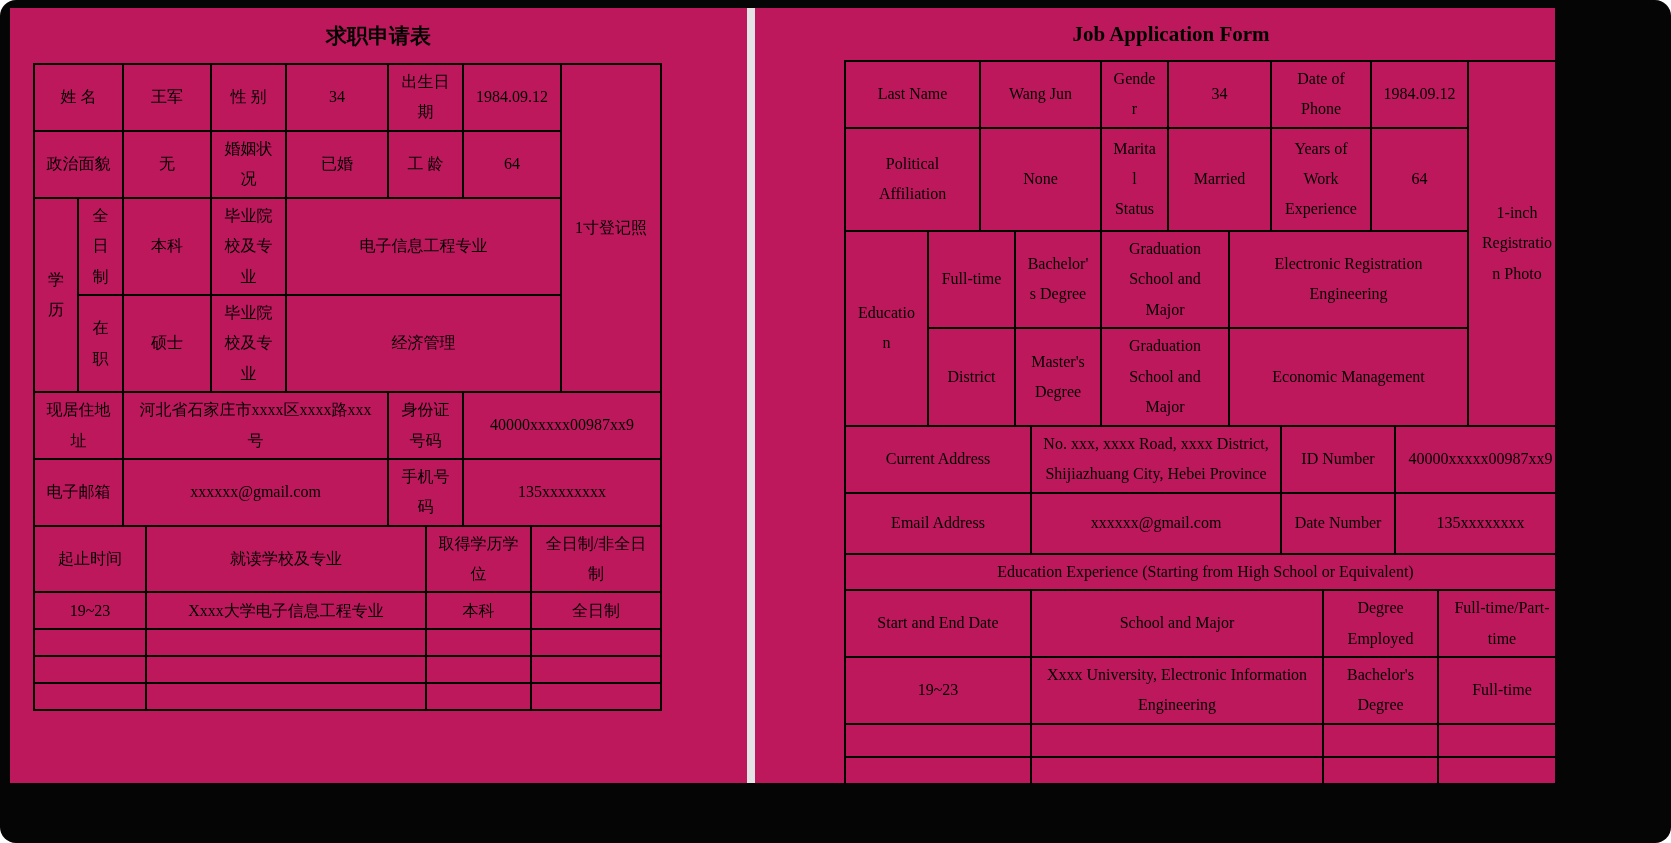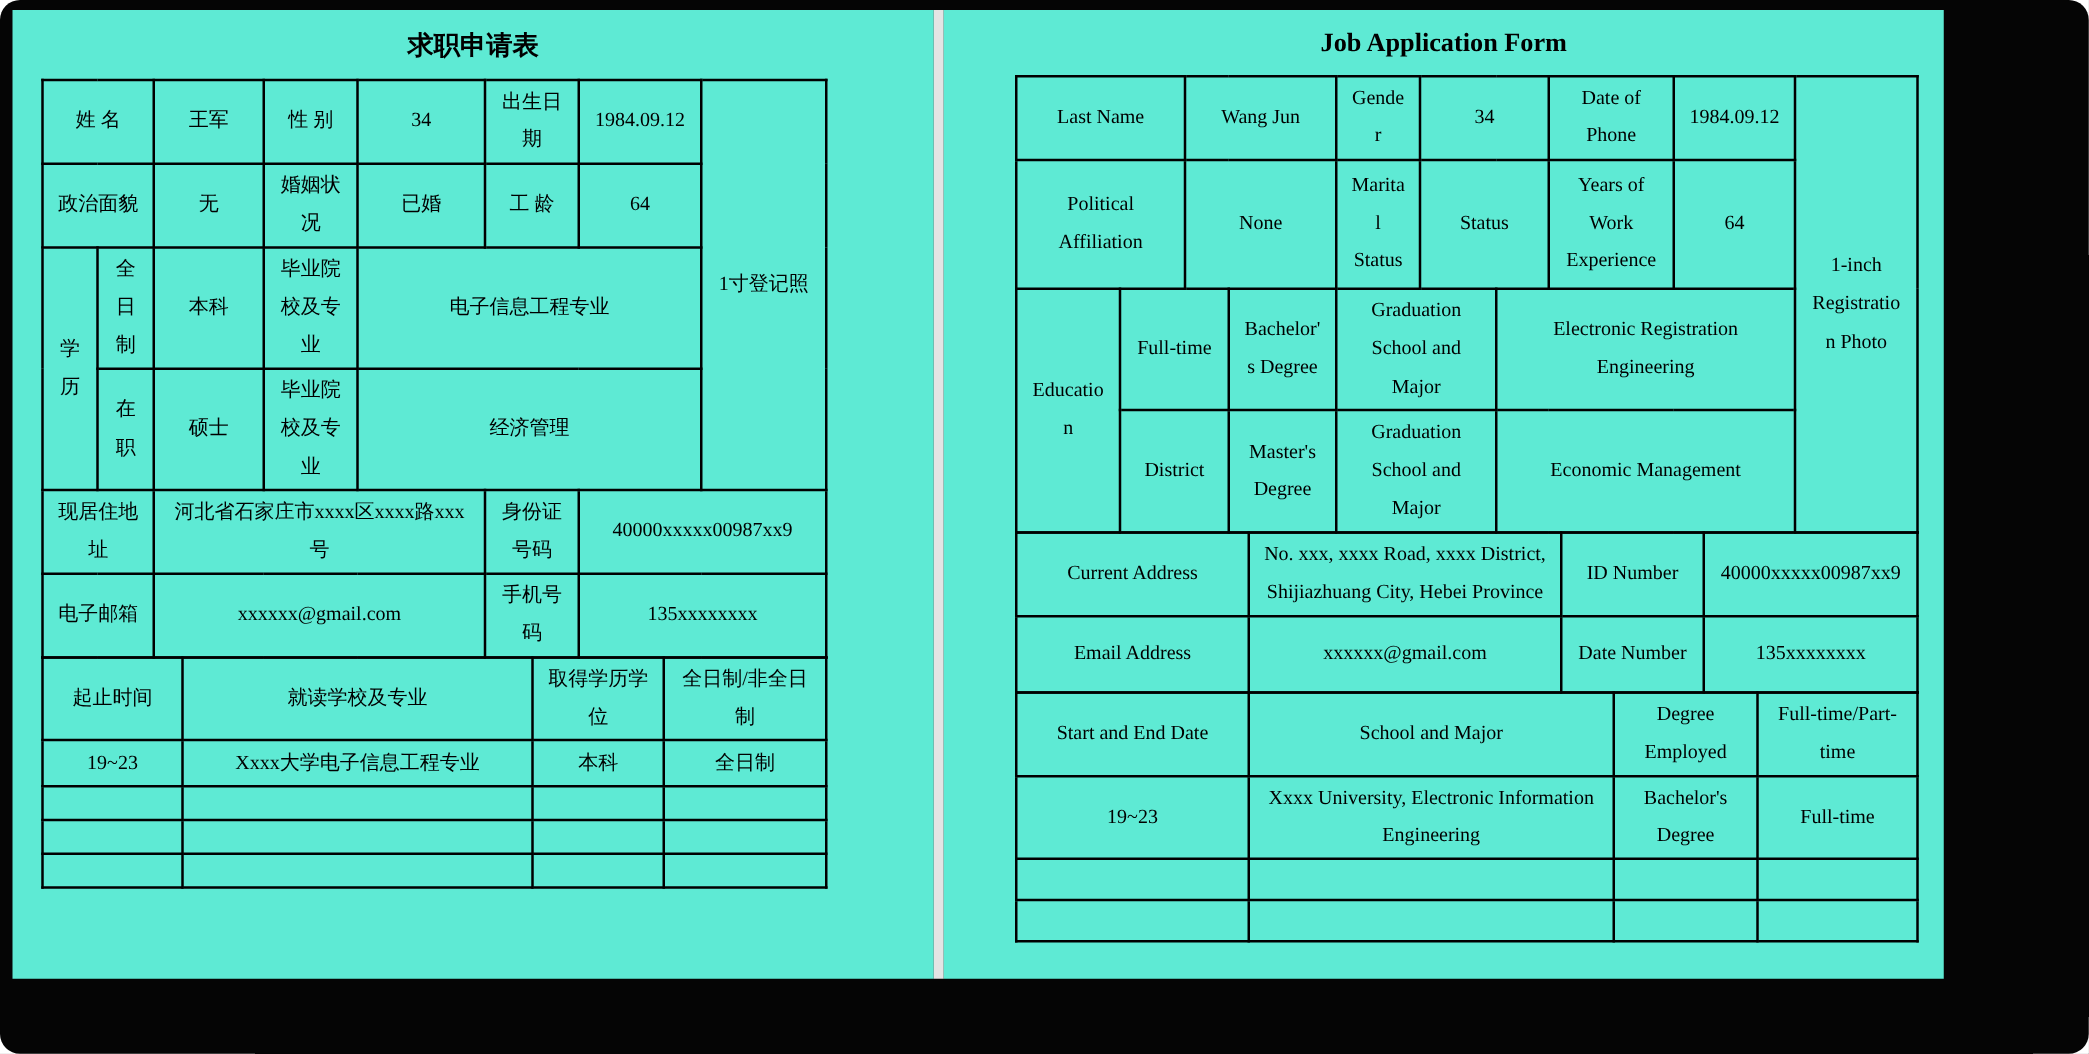--- a/index.html
+++ b/index.html
@@ -22,7 +22,7 @@
     padding: 8px 0 0 10px;
   }
   .page {
-    background: #5eead4;
+    background: #be185d;
     height: 775px;
     overflow: hidden;
     flex: 0 0 auto;

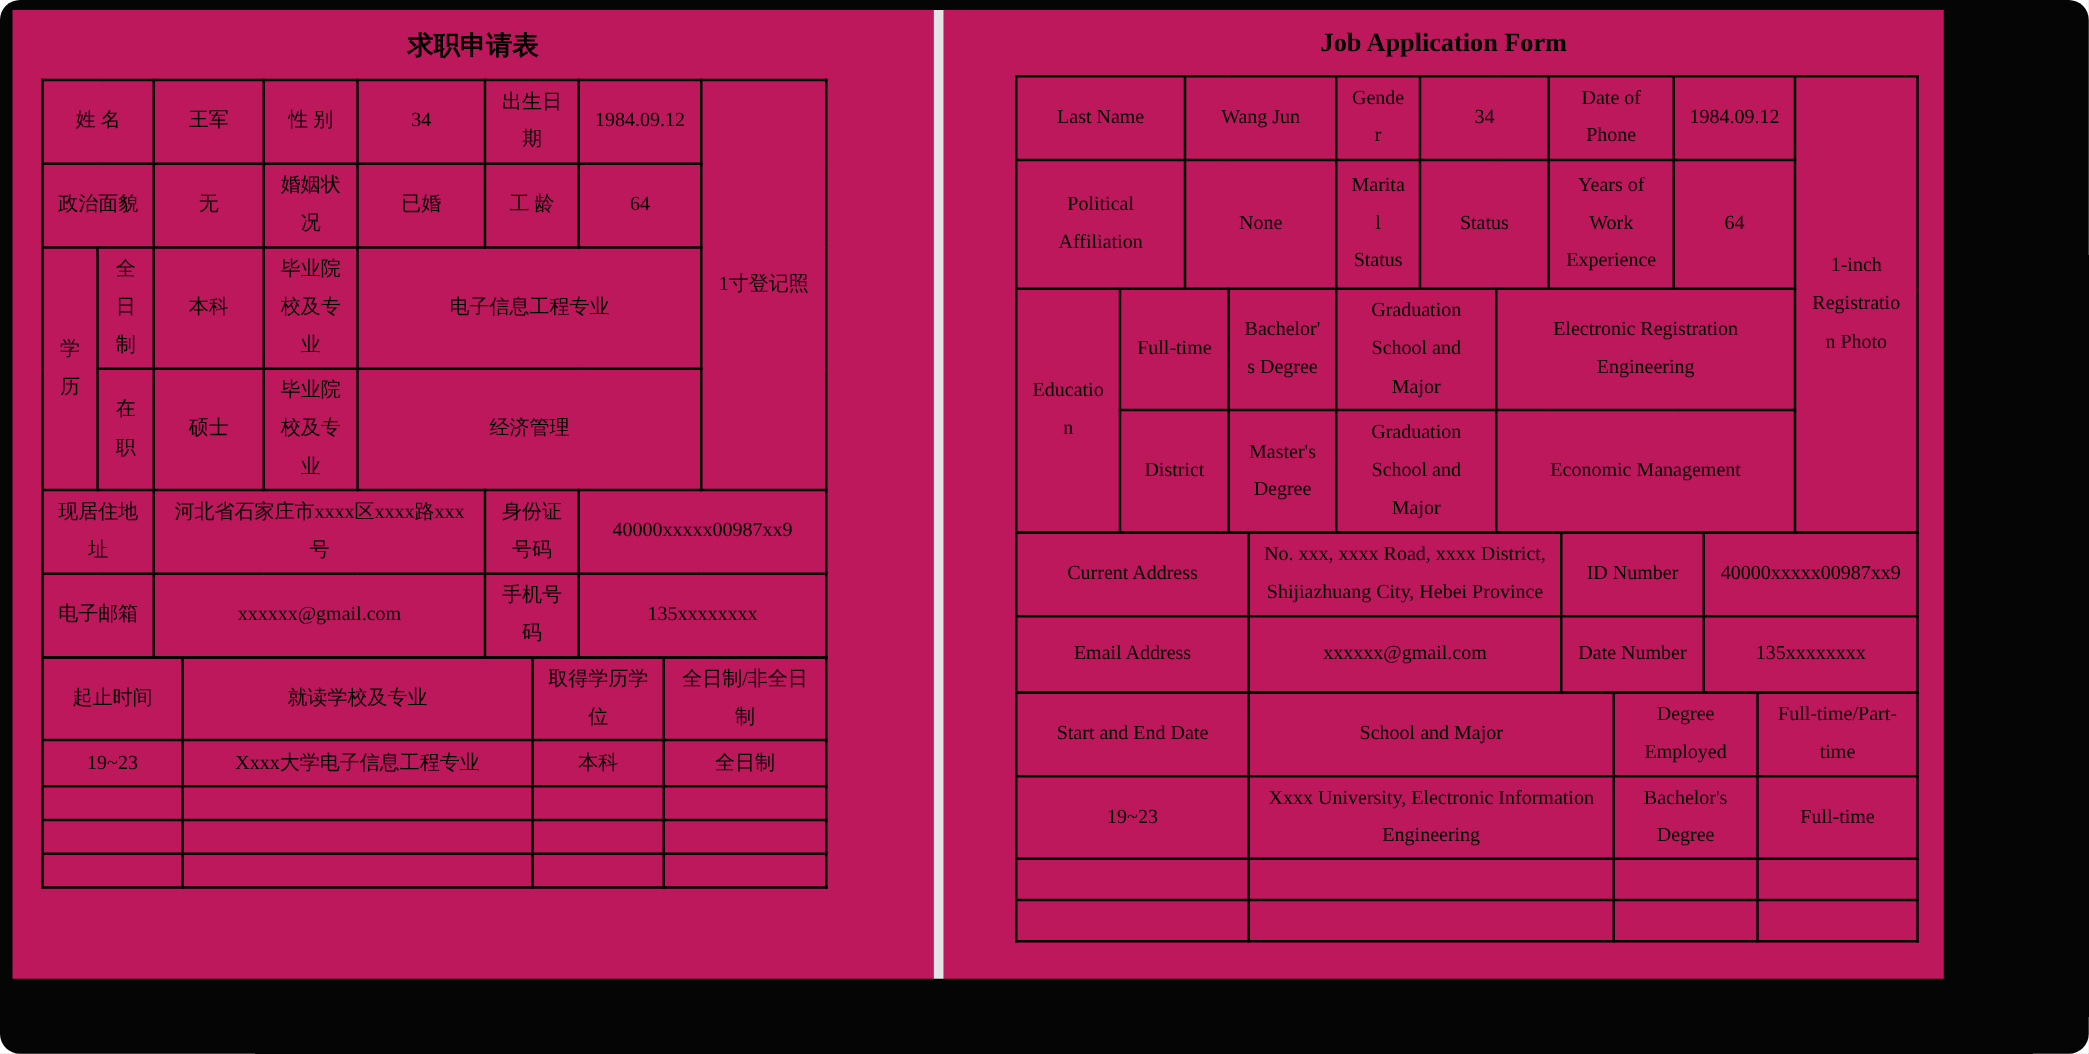--- a/index.html
+++ b/index.html
@@ -28,7 +28,7 @@
     flex: 0 0 auto;
   }
   .page-left  { width: 737px; }
-  .page-right { width: 800px; }
+  .page-right { width: 800px; padding-left: 32px; }
   .page-gap   { width: 8px; height: 775px; background: #e4e4e4; flex: 0 0 auto; }
 
   .page-title {

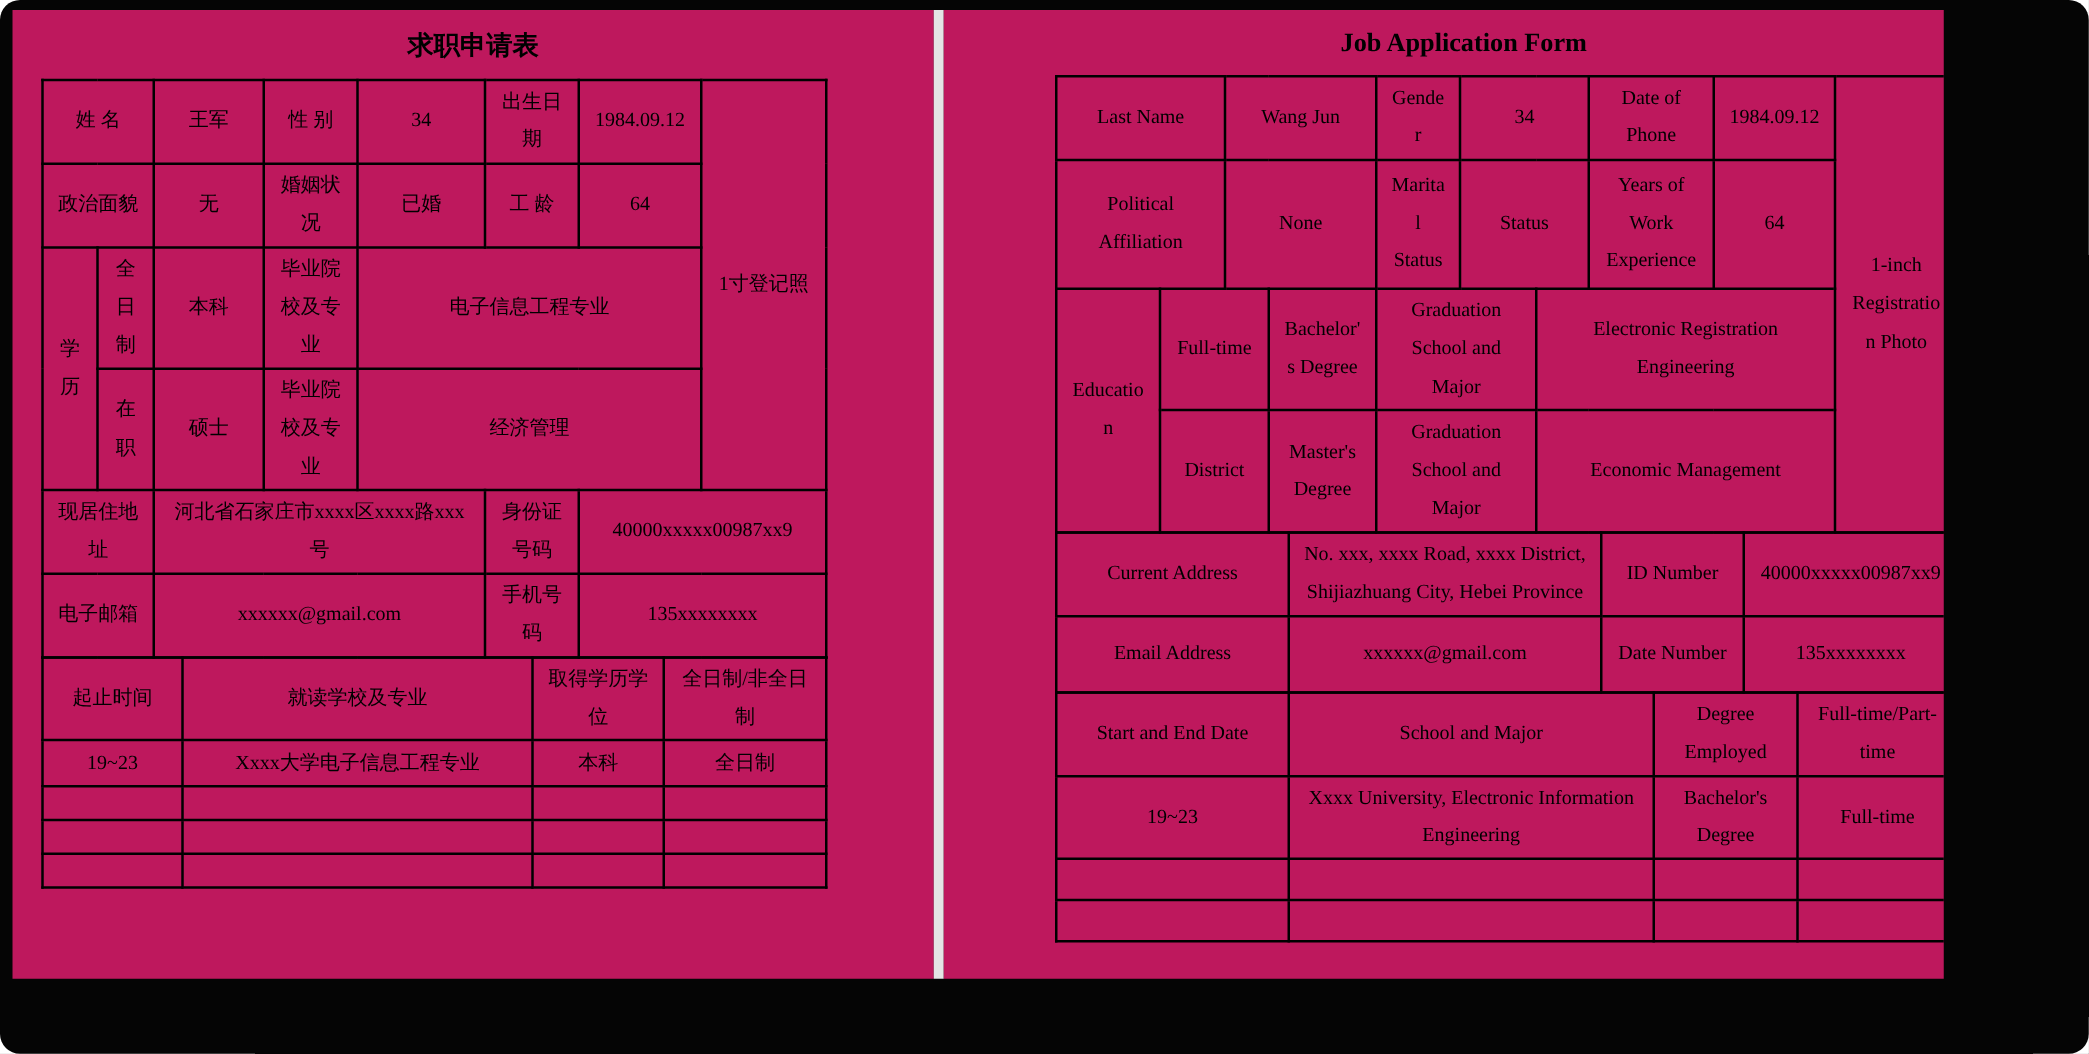--- a/index.html
+++ b/index.html
@@ -202,7 +202,7 @@
             <td colspan="2">Political Affiliation</td>
             <td colspan="2">None</td>
             <td>Marital Status</td>
-            <td colspan="2">Status</td>
+            <td colspan="2">Married</td>
             <td>Years of Work Experience</td>
             <td>64</td>
           </tr>

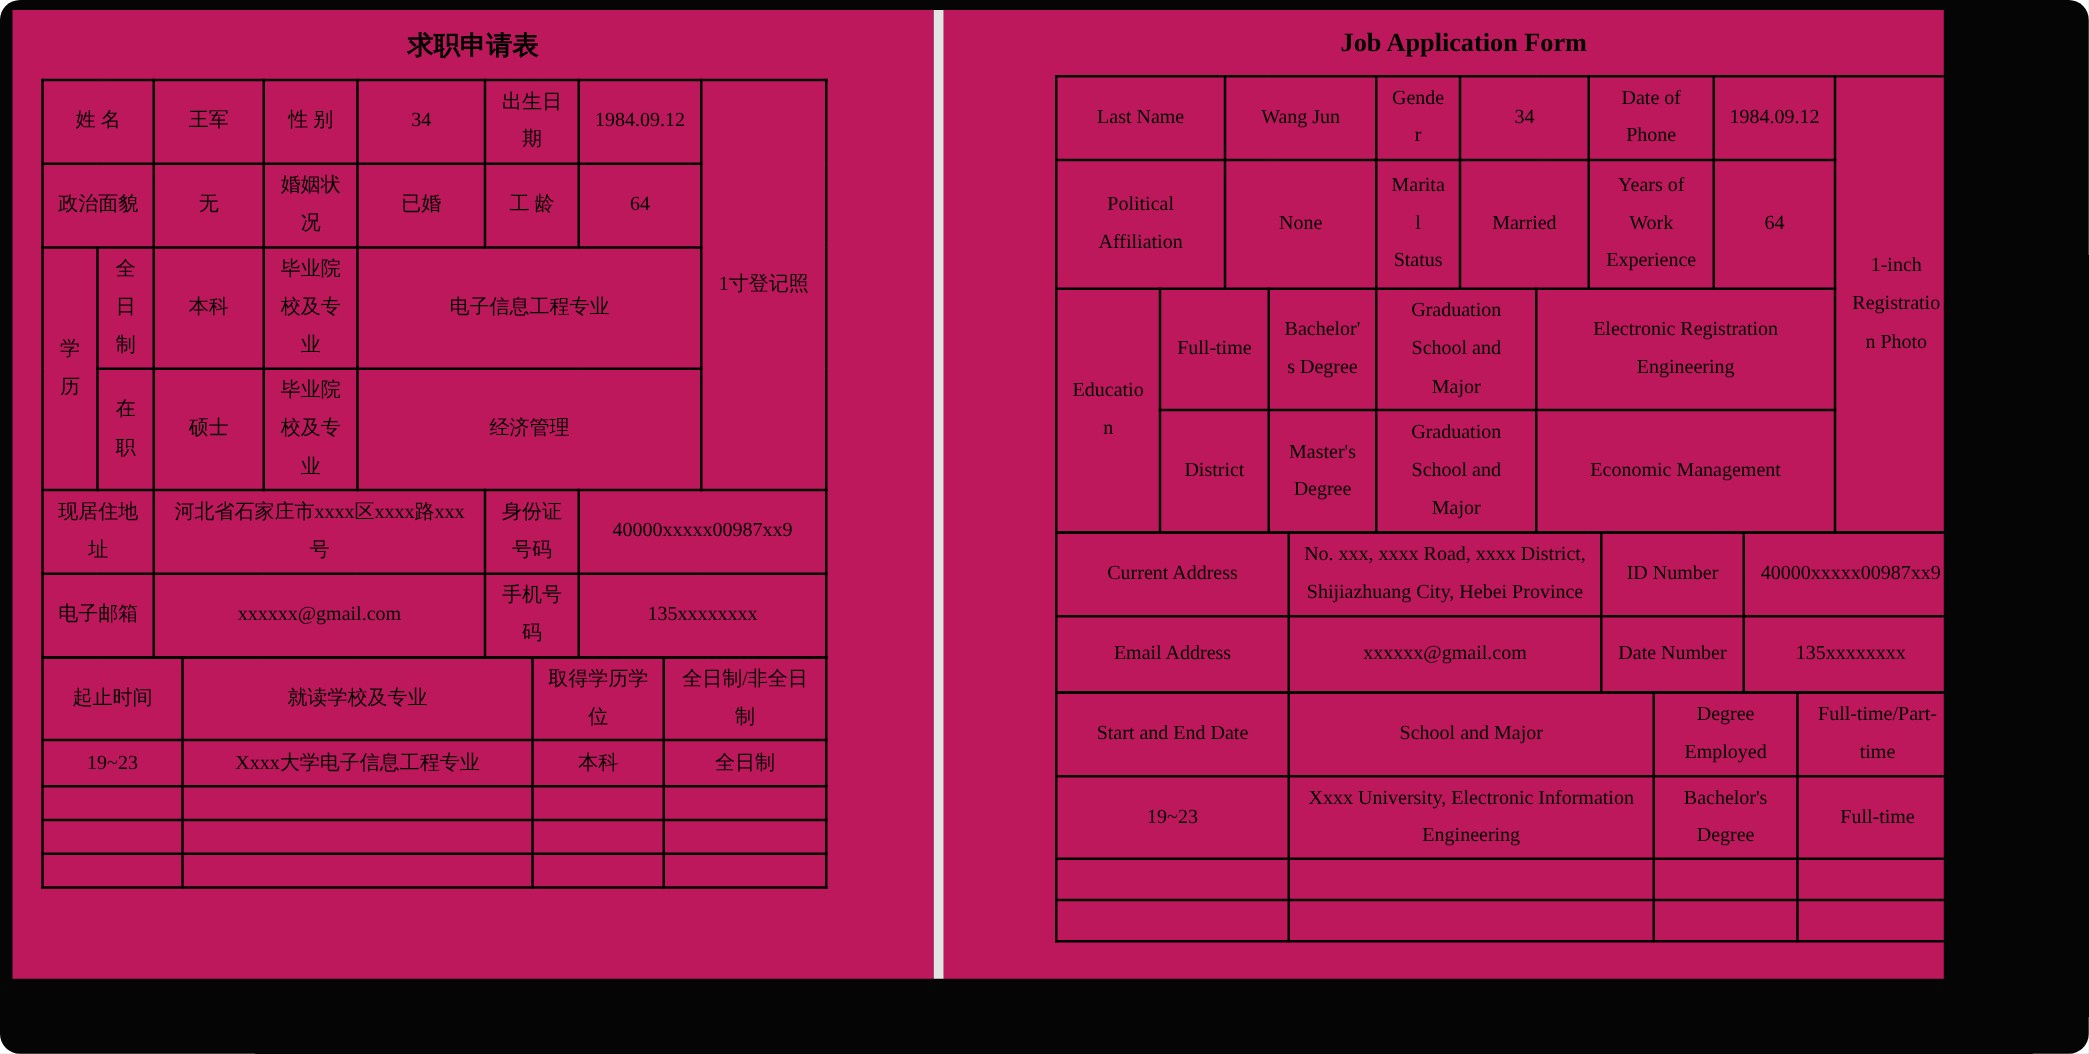--- a/index.html
+++ b/index.html
@@ -253,6 +253,9 @@
             <col style="width:128px">
         </colgroup>
         <tbody>
+          <tr class="section-header-row" style="height:29px">
+            <td colspan="4">Education Experience (Starting from High School or Equivalent)</td>
+          </tr>
           <tr style="height:66px">
             <td>Start and End Date</td>
             <td>School and Major</td>

